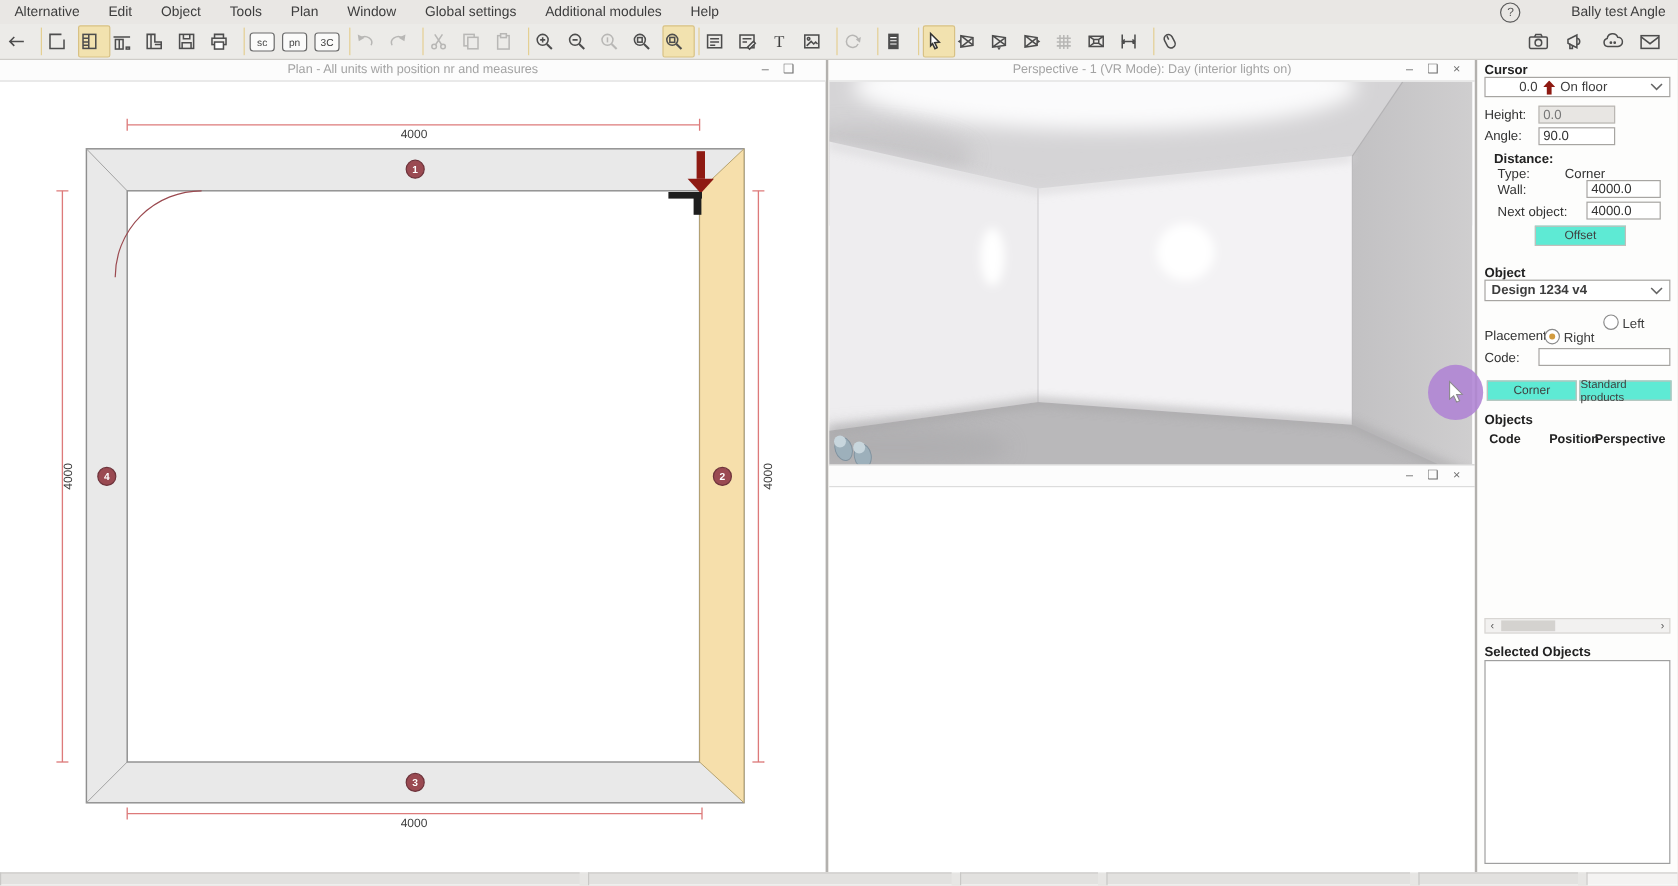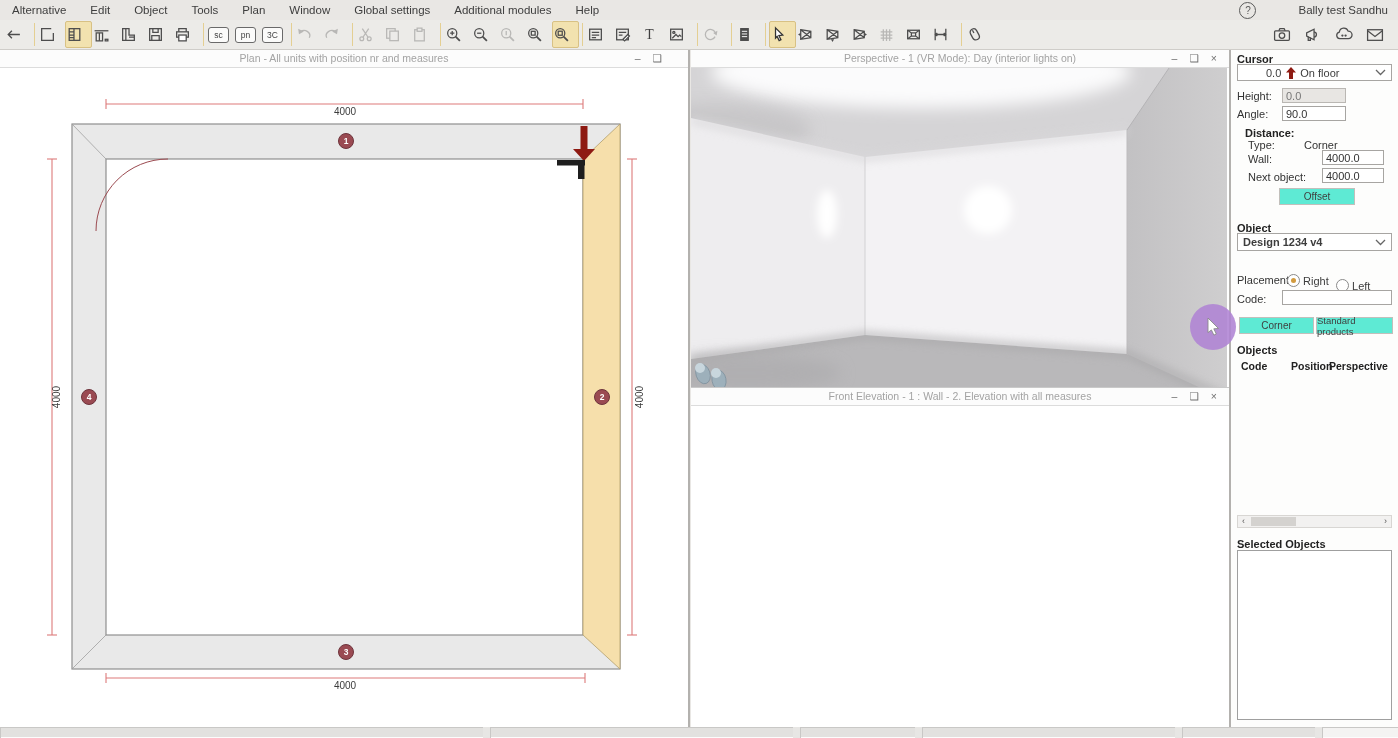--- a/index.html
+++ b/index.html
@@ -87,7 +87,7 @@
     <span class="mi">Help</span>
     <span class="right">
       <span class="helpc">?</span>
-      <span>Bally test Sandhu</span>
+      <span>Bally test Angle</span>
     </span>
   </div>
 

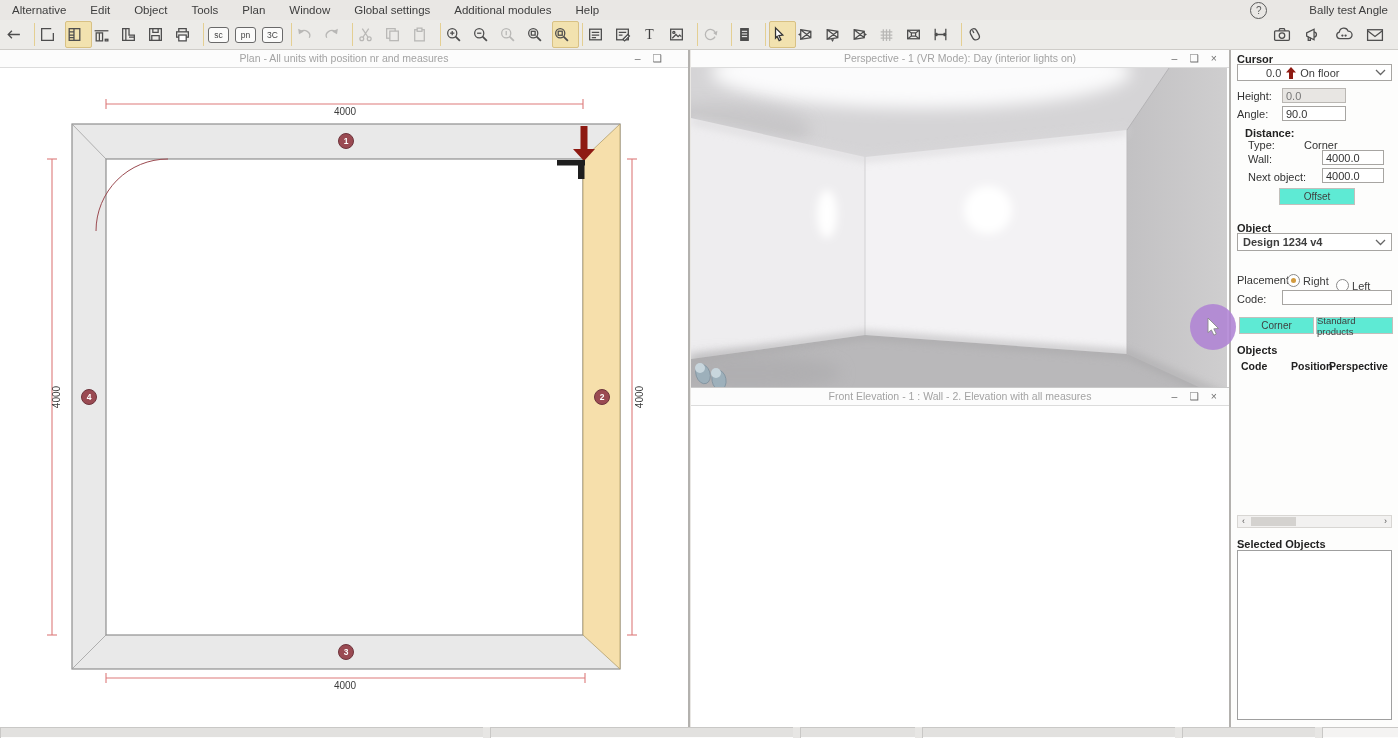--- a/index.html
+++ b/index.html
@@ -510,7 +510,7 @@
 
     <span class="abs lbl" style="left:6px;top:224px;">Placement:</span>
     <span class="abs" style="left:56px;top:224px;"><span class="radio sel"></span> <span>Right</span></span>
-    <span class="abs" style="left:105px;top:212px;margin-top:17px;"><span class="radio"></span> <span>Left</span></span>
+    <span class="abs" style="left:105px;top:212px;"><span class="radio"></span> <span>Left</span></span>
 
     <span class="abs lbl" style="left:6px;top:243px;">Code:</span>
     <input class="field" style="left: 51px; top: 240px; width: 110px;" value="">

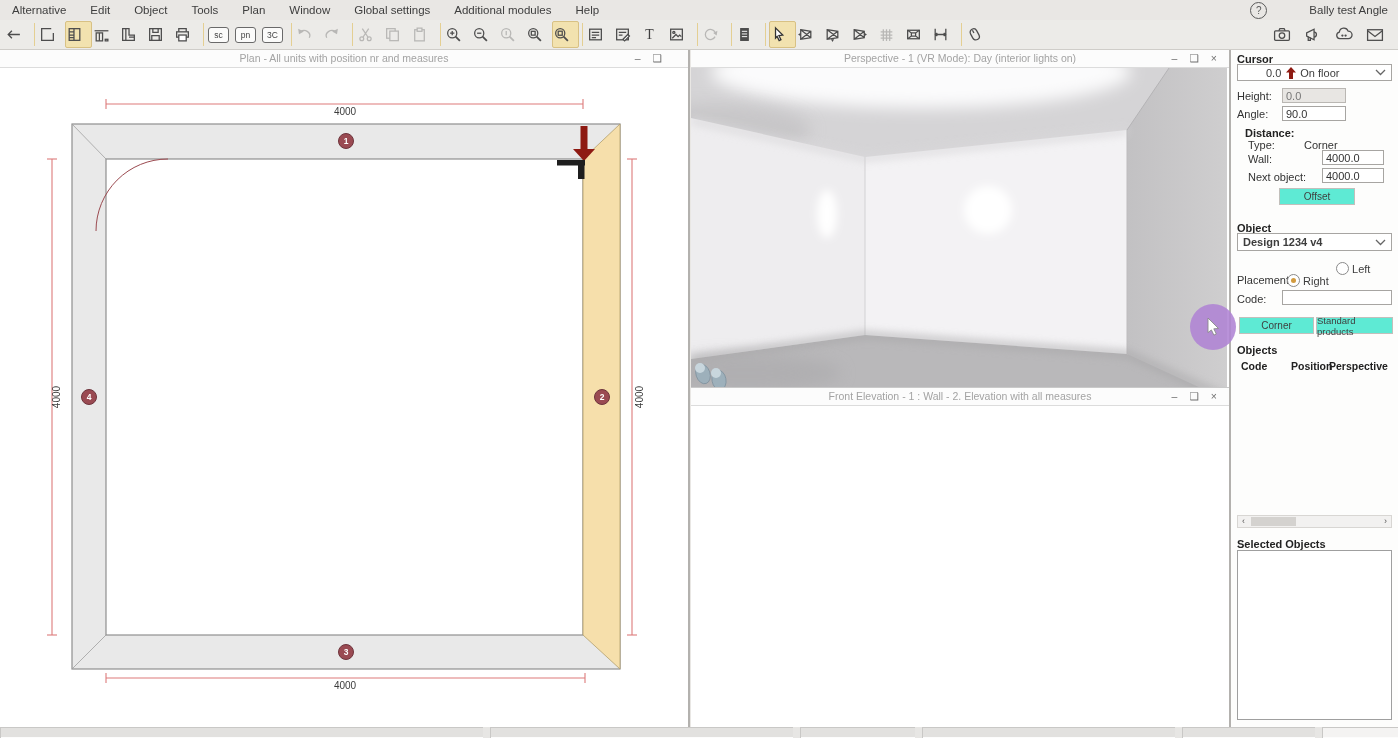--- a/index.html
+++ b/index.html
@@ -462,7 +462,6 @@
 
   <div class="win" id="fe-win">
     <div class="titlebar">
-      <span class="t">Front Elevation - 1 : Wall - 2. Elevation with all measures</span>
       <span class="wc">
         <span>–</span>
         <span>❑</span>

